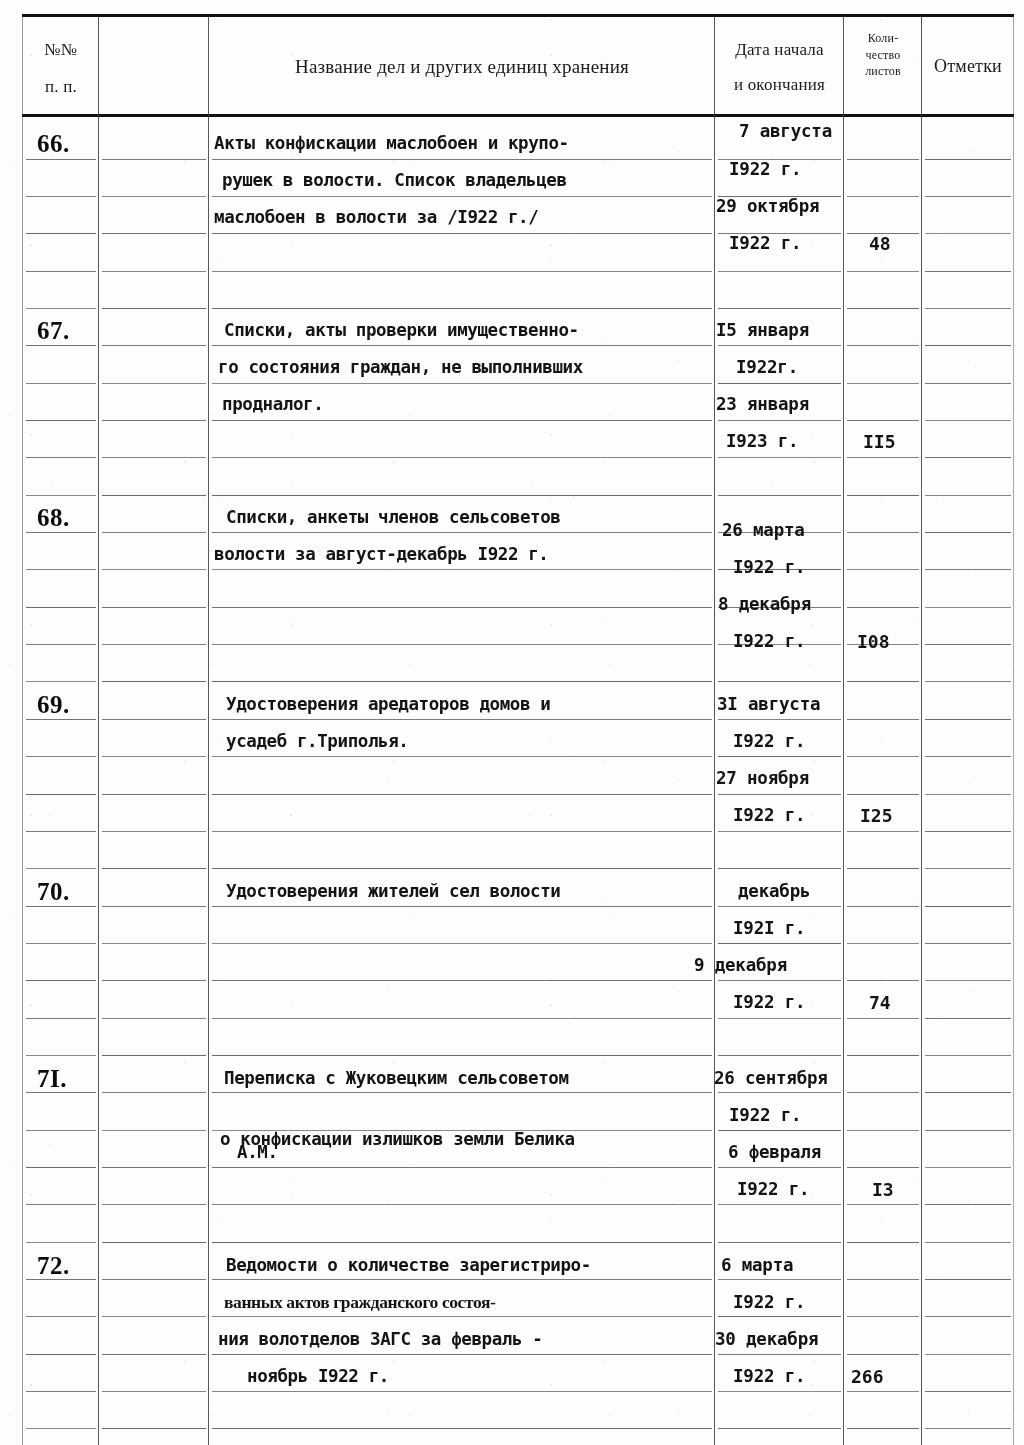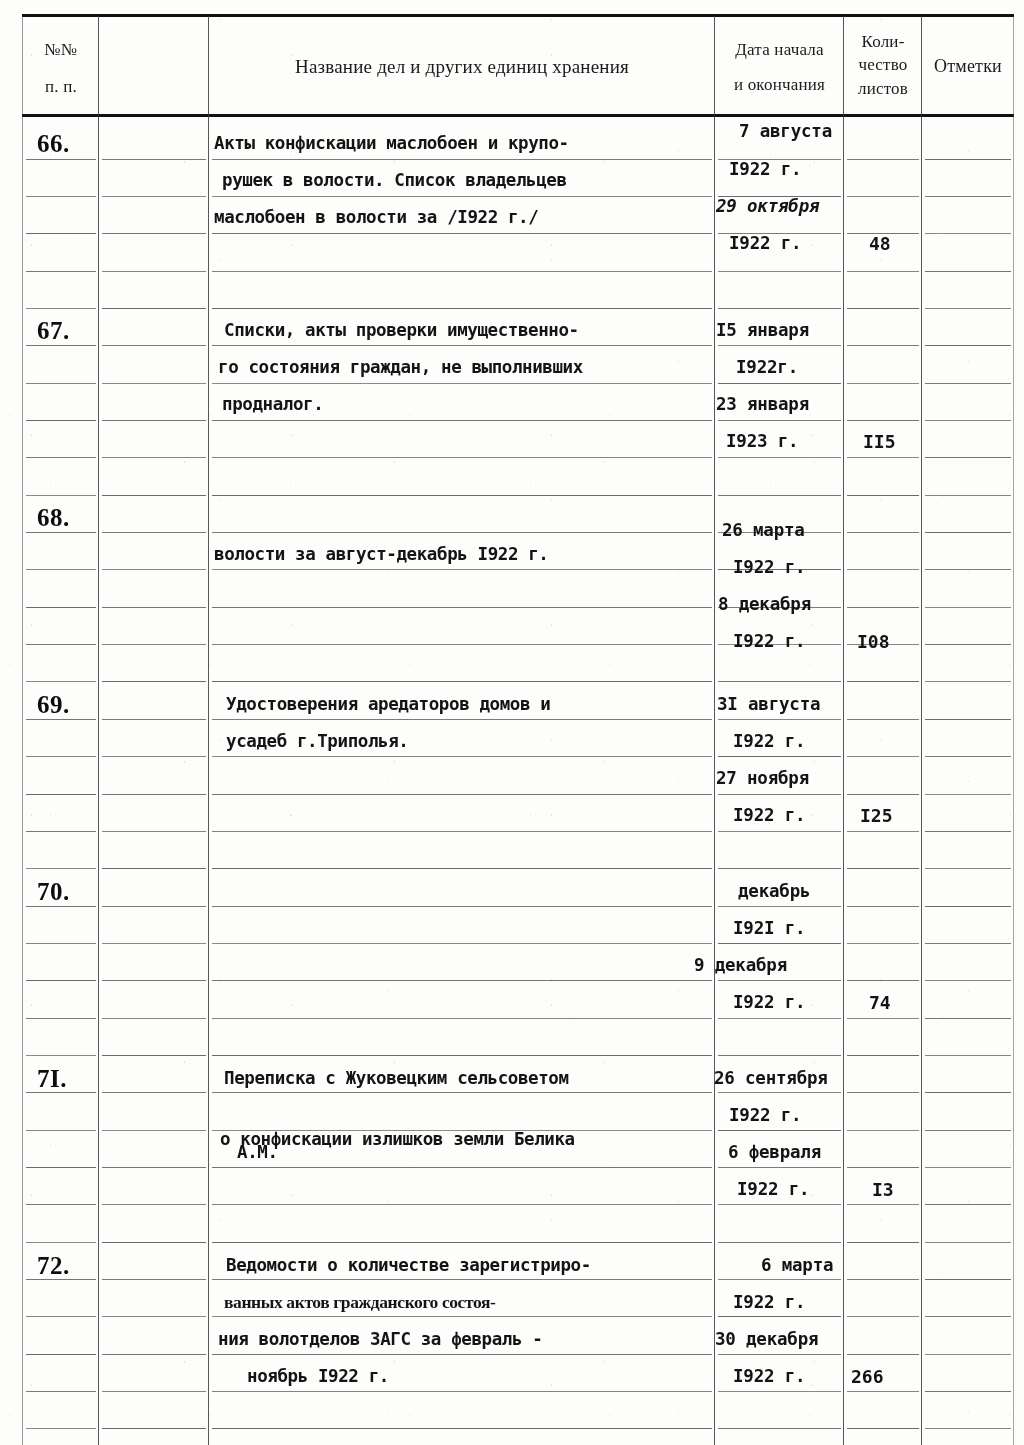--- a/index.html
+++ b/index.html
@@ -130,7 +130,7 @@
     <span class="ln" style="margin-top:12px;">и  окончания</span>
   </div>
 
-  <div class="hcell" style="left:845px; top:30px; width:76px; font-size:17px;">
+  <div class="hcell" style="left:845px; top:30px; width:76px; font-size:12px;">
     <span class="ln">Коли-</span>
     <span class="ln">чество</span>
     <span class="ln">листов</span>

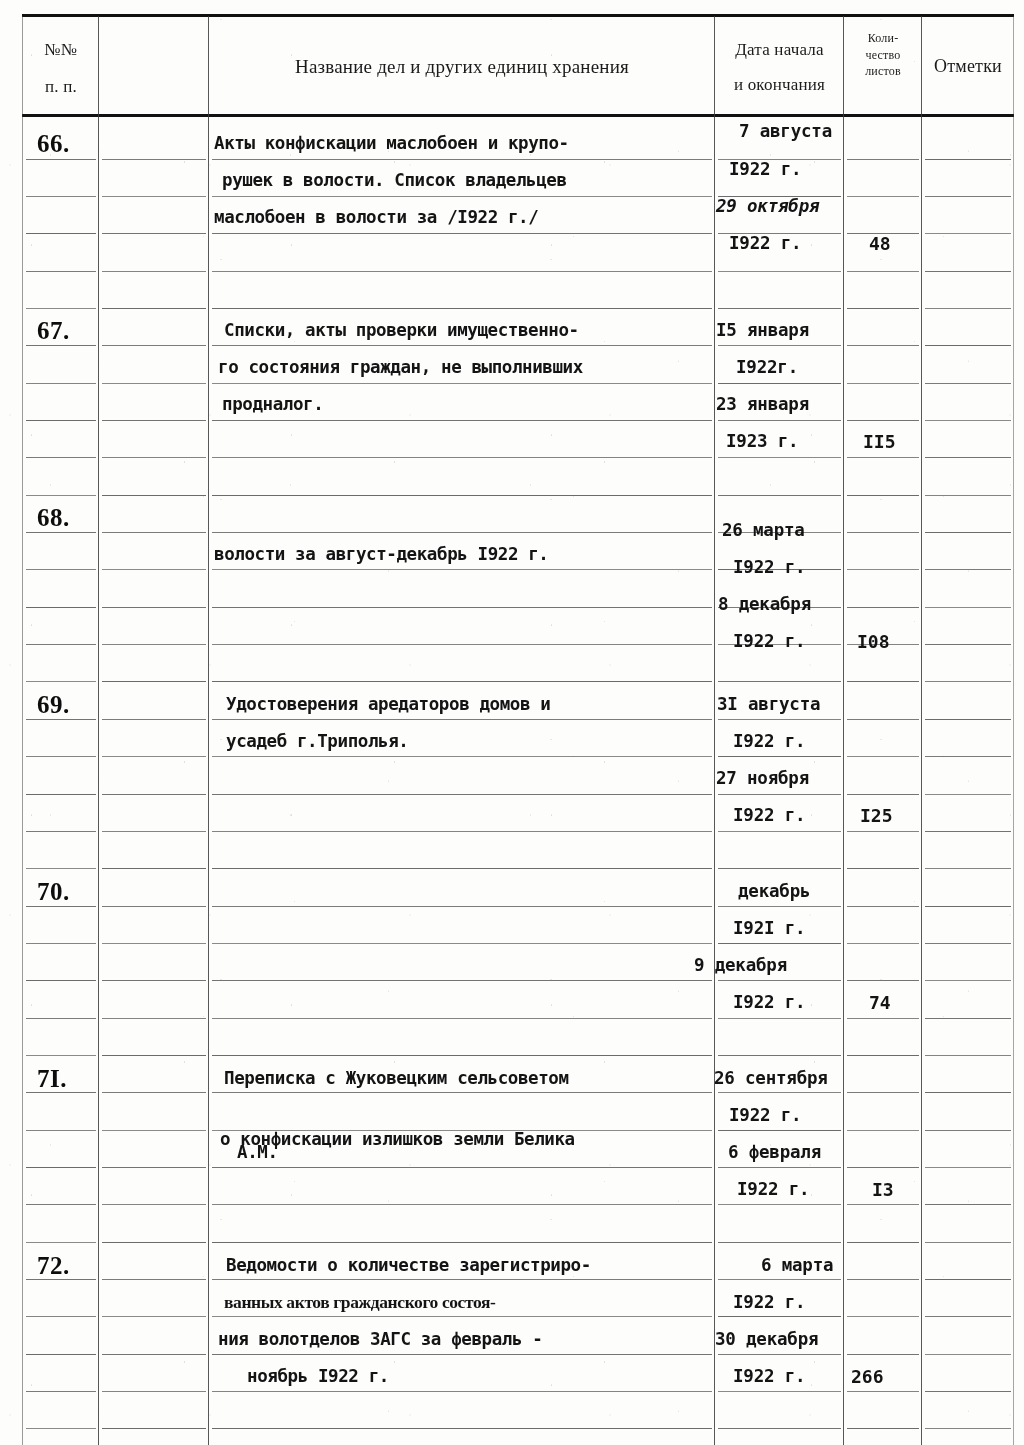--- a/index.html
+++ b/index.html
@@ -359,7 +359,7 @@
   <div class="tw" style="left:214px; top:207px;">маслобоен в волости за /I922 г./</div>
   <div class="tw dates" style="left:716px; top:121px;margin-left:23px;">7 августа</div>
   <div class="tw dates" style="left:729px; top:159px;">I922 г.</div>
-  <div class="tw dates" style="left:716px; top:196px;font-style:italic;">29 октября</div>
+  <div class="tw dates" style="left:716px; top:196px;">29 октября</div>
   <div class="tw dates" style="left:729px; top:233px;">I922 г.</div>
   <div class="tw sheets" style="left:869px; top:233px;">48</div>
 

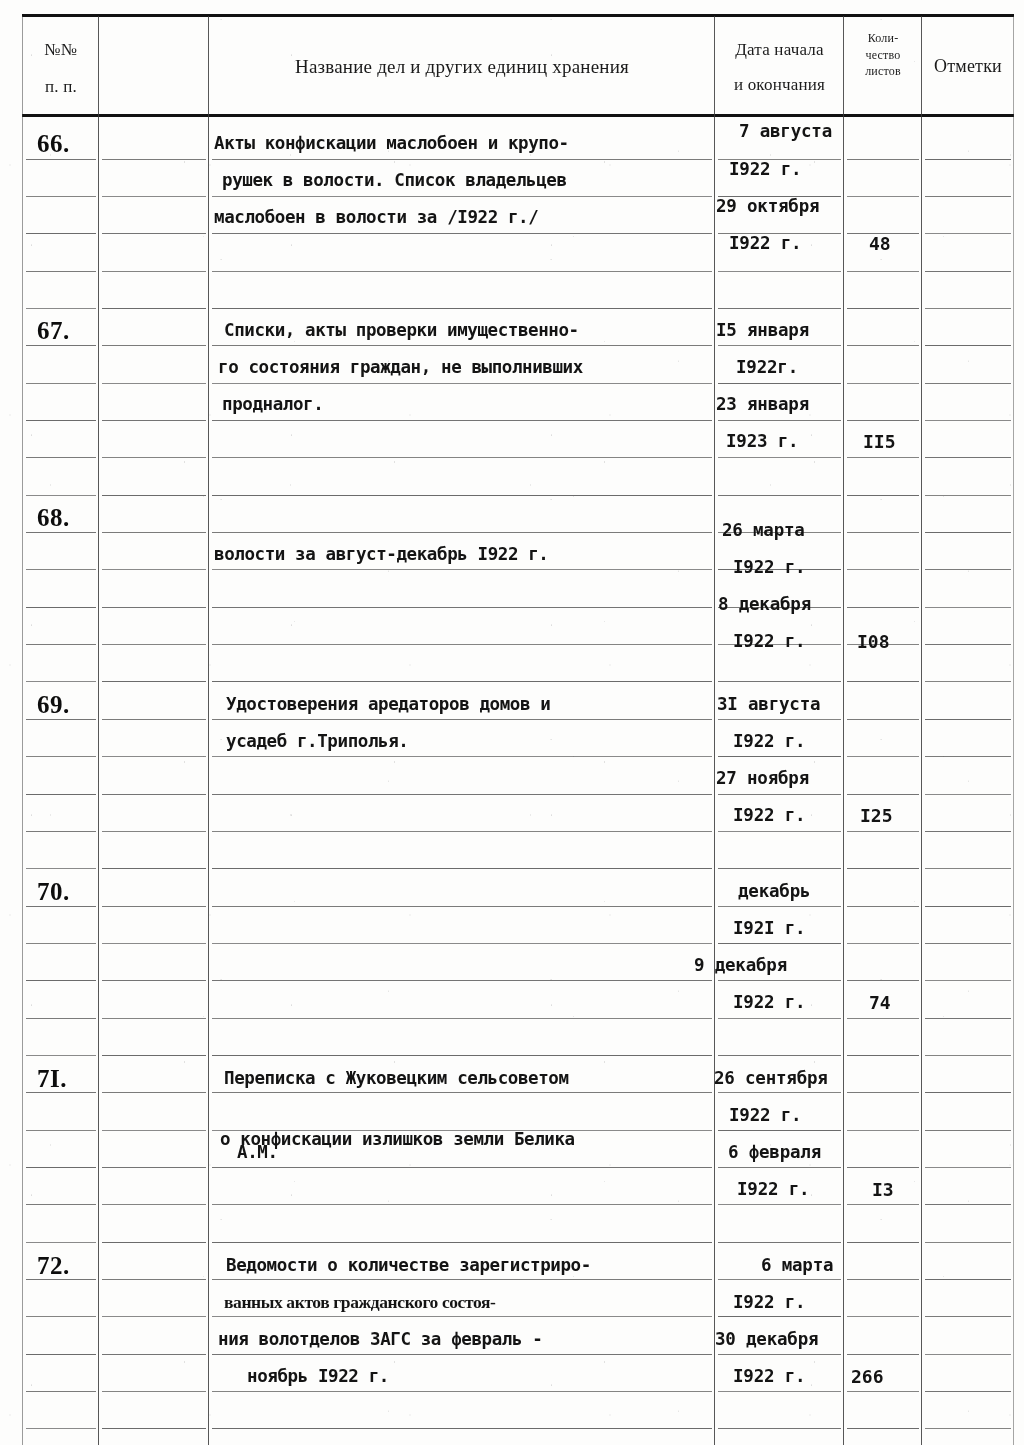--- a/index.html
+++ b/index.html
@@ -374,6 +374,7 @@
   <div class="tw sheets" style="left:863px; top:431px;">II5</div>
 
   <div class="ord" style="left:37px;  top:504px;">68.</div>
+  <div class="tw" style="left:226px; top:507px;">Списки, анкеты членов сельсоветов</div>
   <div class="tw" style="left:214px; top:544px;">волости за август-декабрь I922 г.</div>
   <div class="tw dates" style="left:722px; top:520px;">26 марта</div>
   <div class="tw dates" style="left:733px; top:557px;">I922 г.</div>

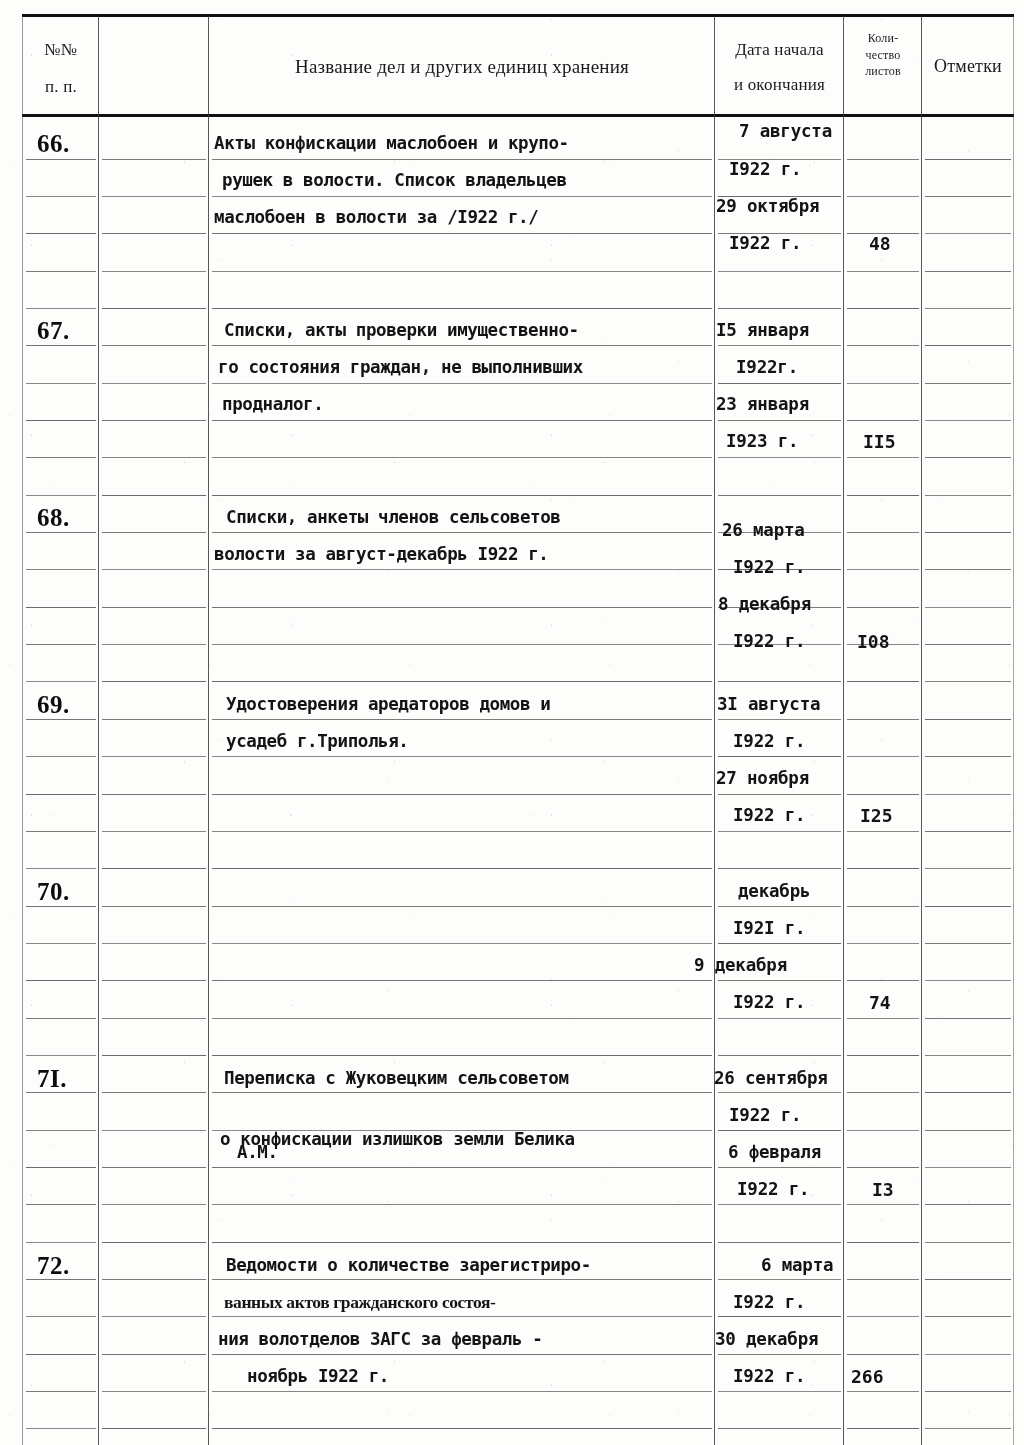--- a/index.html
+++ b/index.html
@@ -392,6 +392,7 @@
   <div class="tw sheets" style="left:860px; top:805px;">I25</div>
 
   <div class="ord" style="left:37px;  top:878px;">70.</div>
+  <div class="tw" style="left:226px; top:881px;">Удостоверения жителей сел волости</div>
   <div class="tw dates" style="left:738px; top:881px;">декабрь</div>
   <div class="tw dates" style="left:733px; top:918px;">I92I г.</div>
   <div class="tw dates" style="left:694px; top:955px;">9 декабря</div>

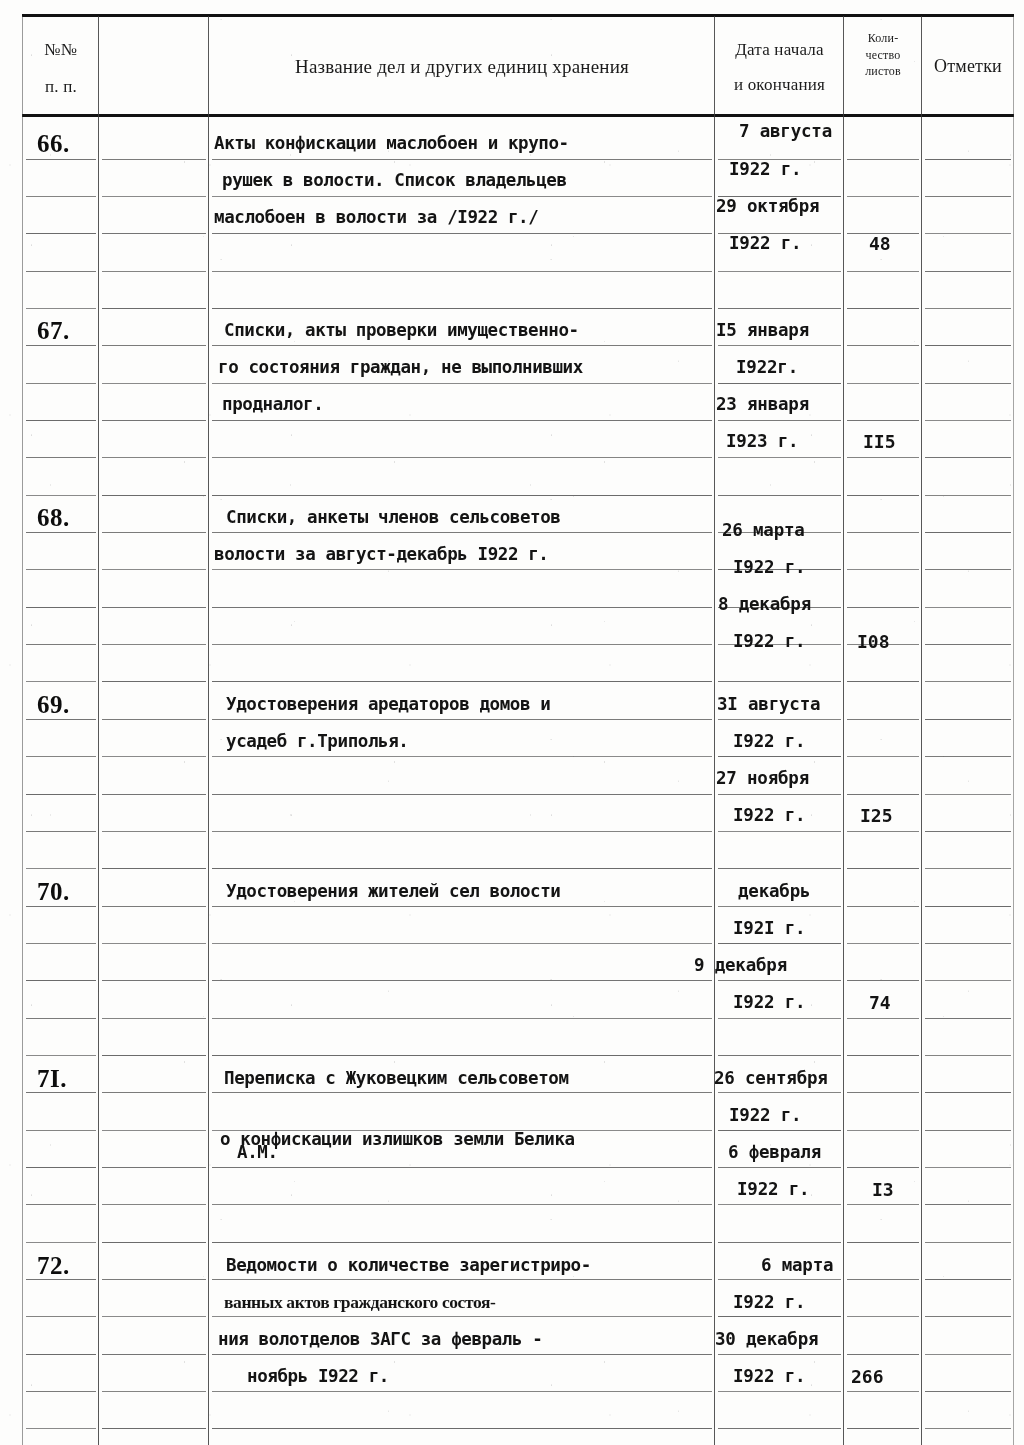--- a/index.html
+++ b/index.html
@@ -414,7 +414,7 @@
   <div class="tw" style="left:224px; top:1292px;font-family:Liberation Serif, serif;">ванных актов гражданского состоя-</div>
   <div class="tw" style="left:218px; top:1329px;">ния волотделов ЗАГС за февраль -</div>
   <div class="tw" style="left:247px; top:1366px;">ноябрь I922 г.</div>
-  <div class="tw dates" style="left:721px; top:1255px;margin-left:40px;">6 марта</div>
+  <div class="tw dates" style="left:721px; top:1255px;">6 марта</div>
   <div class="tw dates" style="left:733px; top:1292px;">I922 г.</div>
   <div class="tw dates" style="left:715px; top:1329px;">30 декабря</div>
   <div class="tw dates" style="left:733px; top:1366px;">I922 г.</div>

